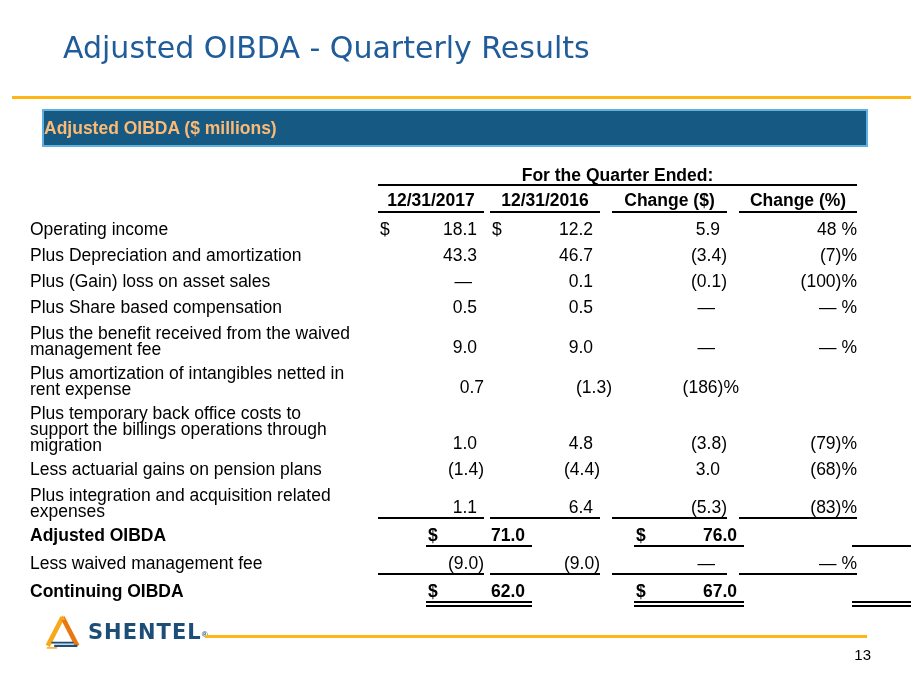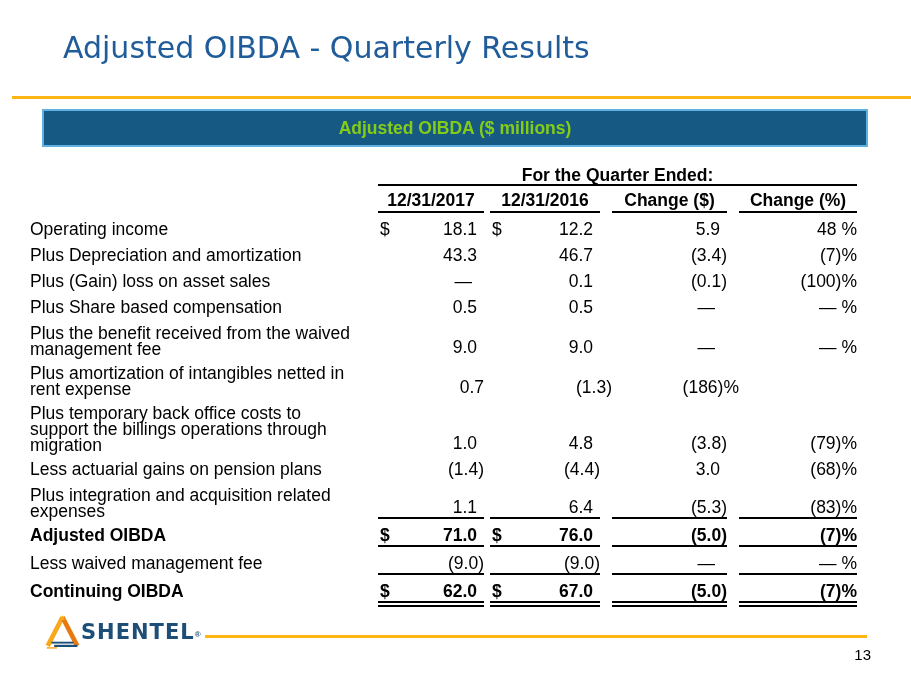--- a/index.html
+++ b/index.html
@@ -17,8 +17,8 @@
   .banner{
     position:absolute;left:42px;top:109px;width:822px;height:34px;
     background:var(--banner-blue,#165A84);border:2px solid var(--banner-border,#5FB2E0);
-    display:flex;align-items:center;justify-content:center;
-    color:#84cc16;font-weight:bold;font-size:17.5px;
+    display:flex;align-items:center;justify-content:flex-start;
+    color:#fdba74;font-weight:bold;font-size:17.5px;
   }
   
   .table{position:absolute;left:30px;top:166px;width:827px;font-size:17.5px;}

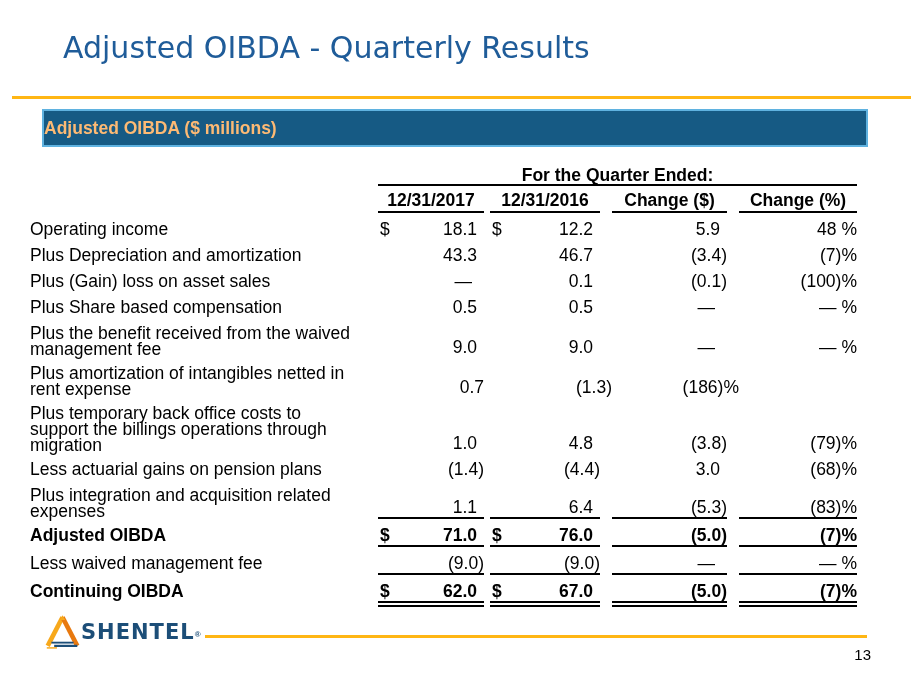--- a/index.html
+++ b/index.html
@@ -41,7 +41,7 @@
   .num.pad{padding-right:7px;}
   .num.dash{padding-right:12px;}
   .dollar{position:absolute;left:2px;bottom:2px;}
-  .trow.bold{font-weight:bold;}
+  .trow.bold{font-weight:bold;gap:48px;}
   .trow.rule-single .num{border-bottom:2px solid #000;}
   .trow.rule-double .num{border-bottom:2px solid #000;}
   .trow.rule-double .num::after{

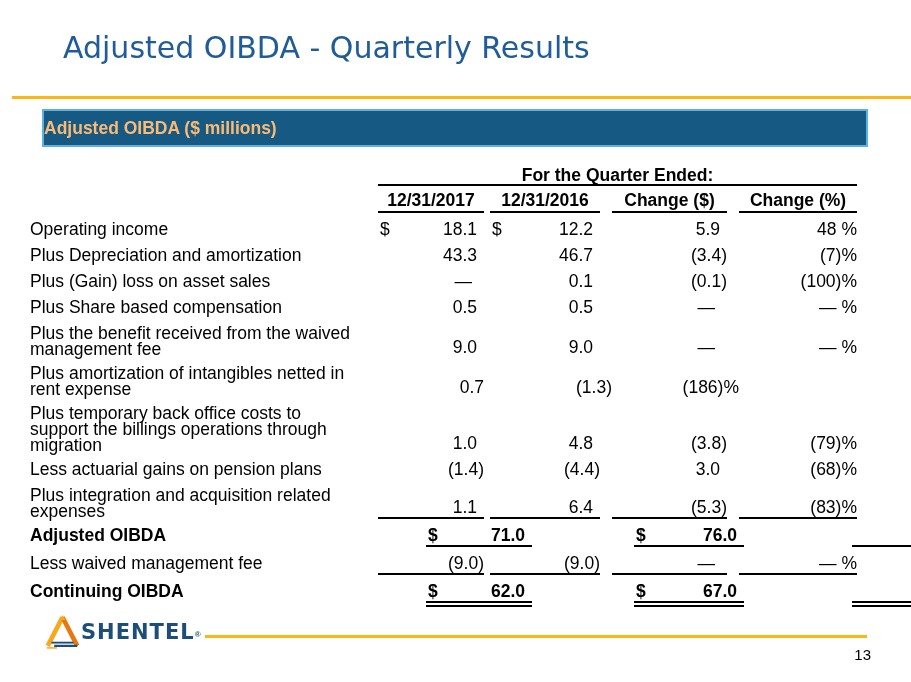--- a/index.html
+++ b/index.html
@@ -52,7 +52,7 @@
   .logo svg{display:block;}
   .logo-text{
     font-family:"DejaVu Sans",sans-serif;font-weight:bold;font-size:21px;
-    color:var(--navy,#1C4E78);letter-spacing:1px;
+    color:var(--navy,#1C4E78);letter-spacing:1px;margin-left:7px;
   }
   .reg{font-size:8px;color:var(--navy,#1C4E78);vertical-align:top;position:relative;top:2px;font-weight:bold;}
   .rule-footer{position:absolute;left:205px;top:635px;width:662px;height:3px;background:var(--gold,#FFB614);}

